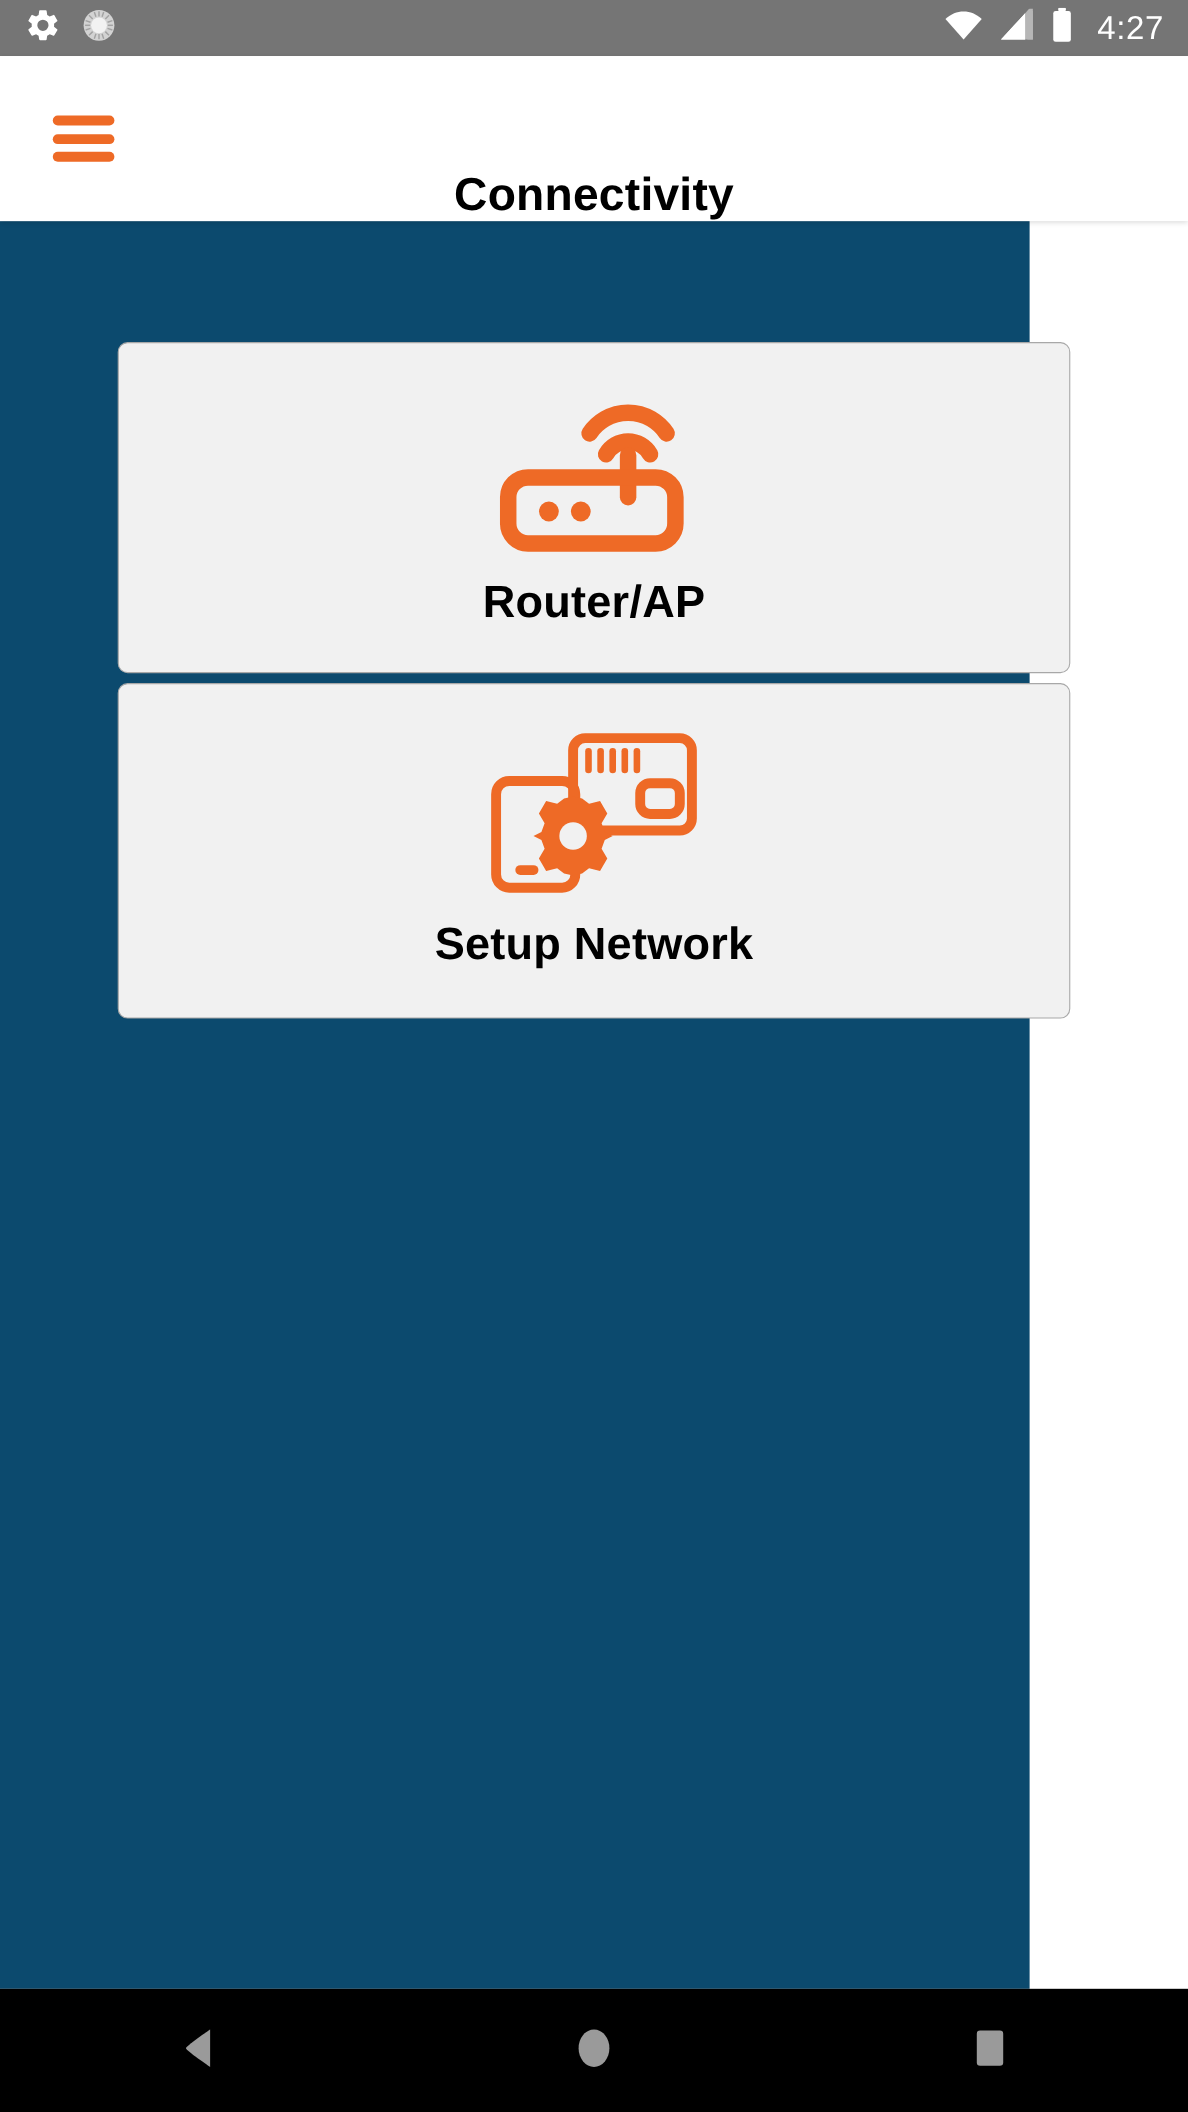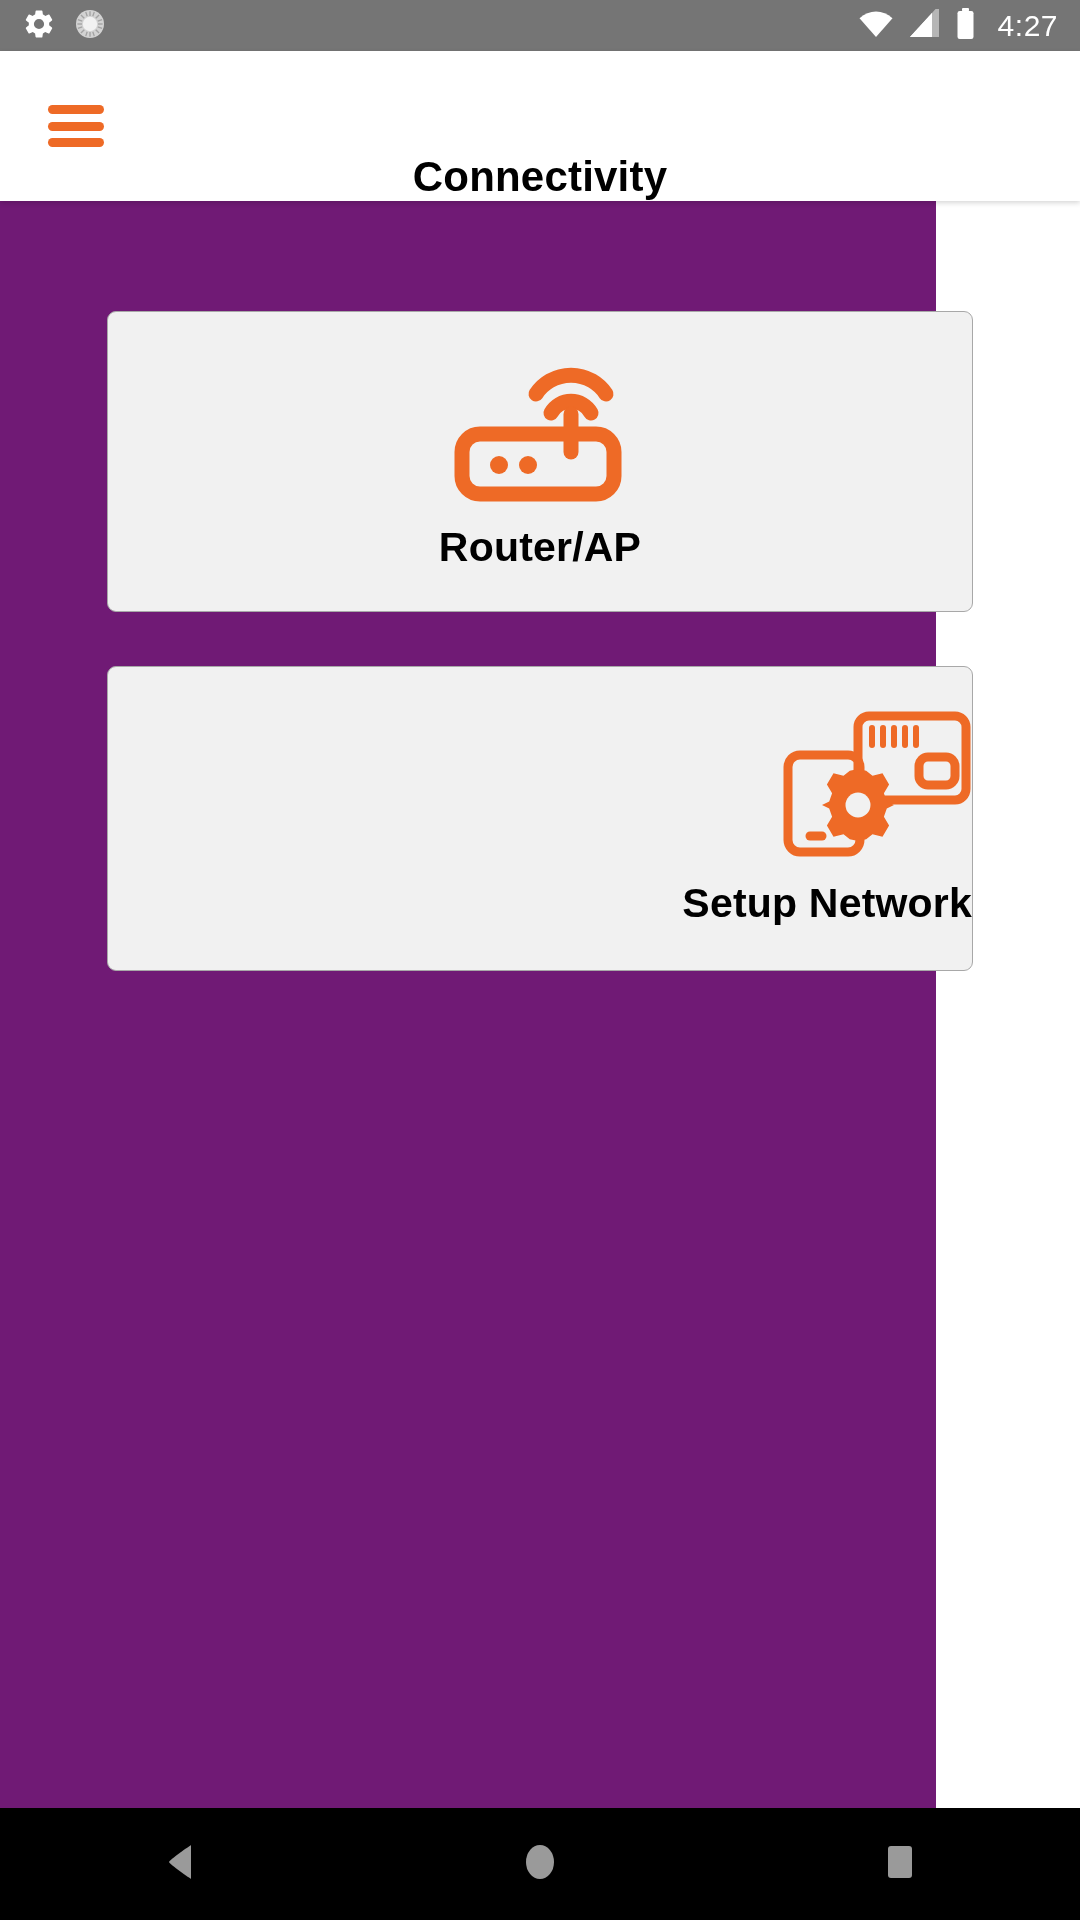--- a/index.html
+++ b/index.html
@@ -53,7 +53,7 @@
   
   .content {
     position:absolute; top:201px; left:0; width:936px; height:1607px;
-    background:#701a75;
+    background:#0c4a6e;
     padding:16px;
   }
   .card {

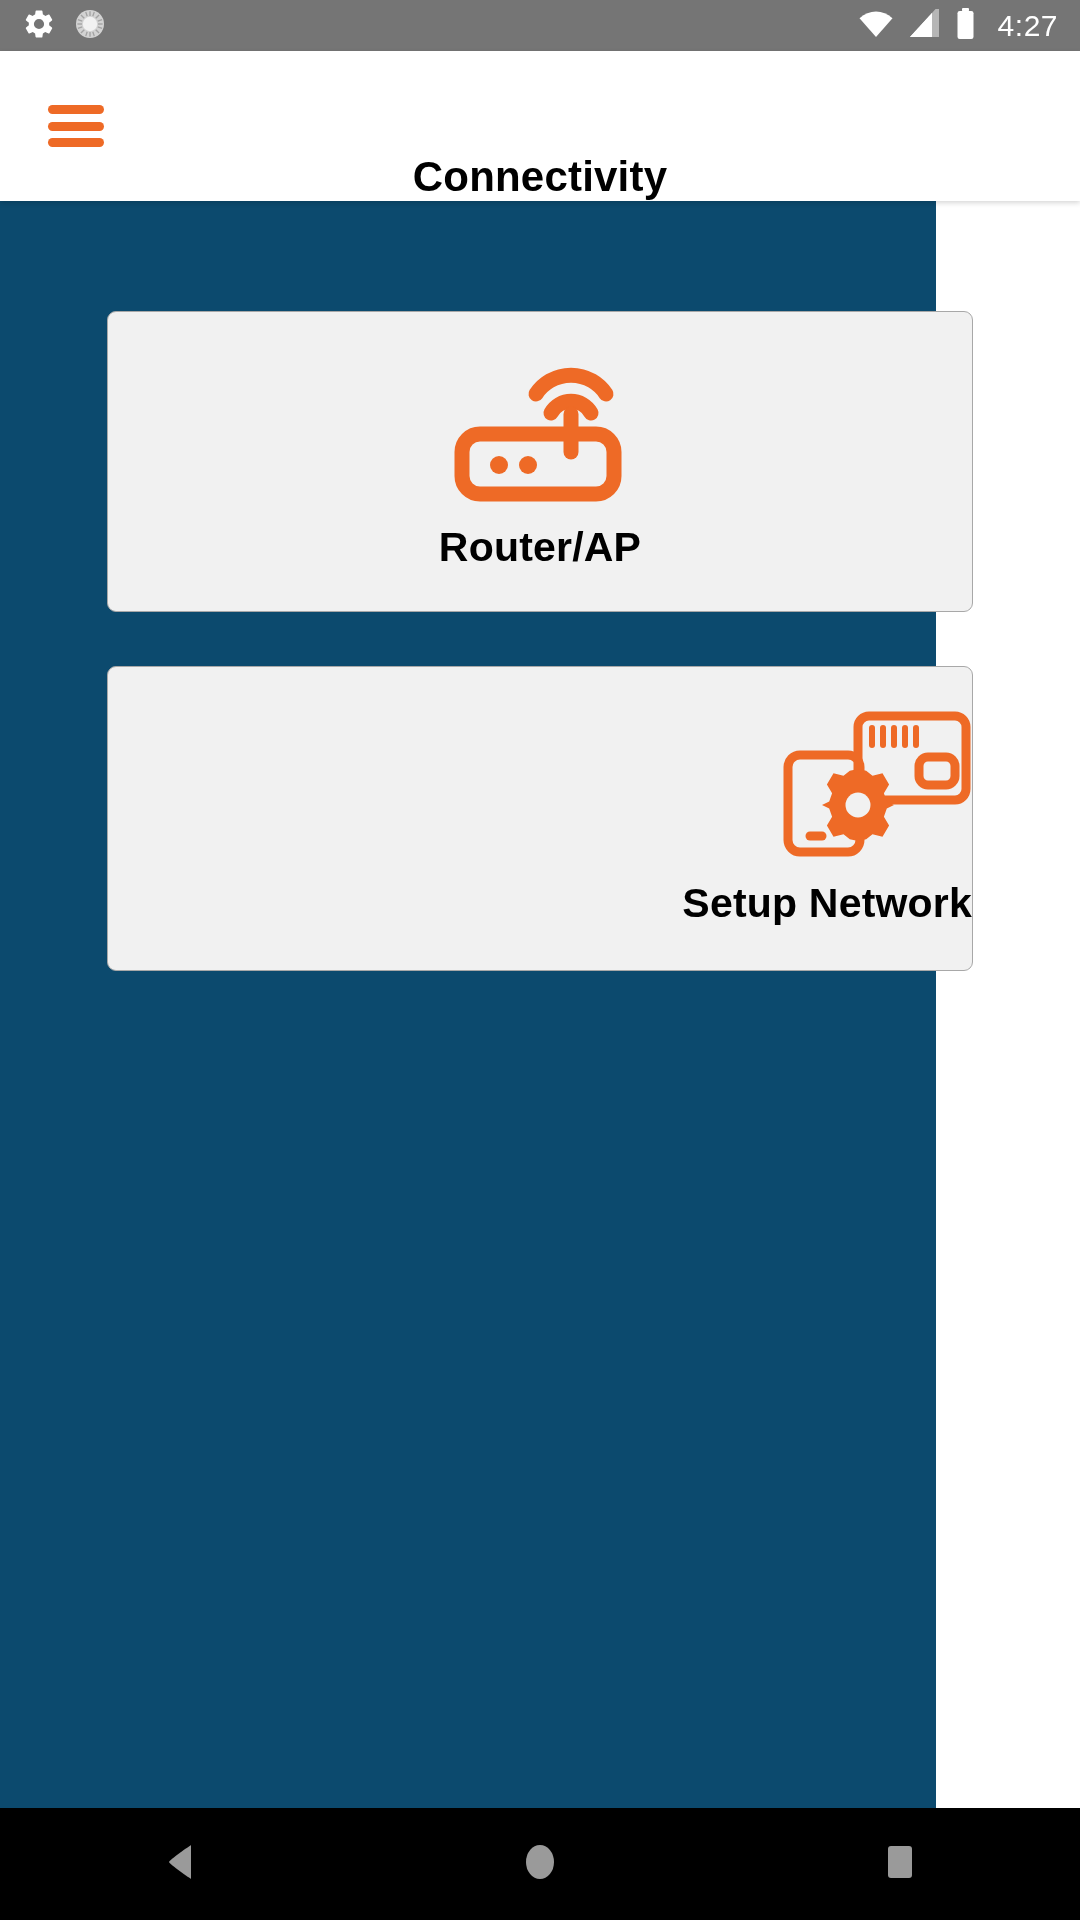--- a/index.html
+++ b/index.html
@@ -65,7 +65,7 @@
     align-items:center; justify-content:center;
   }
   #card-router { top:110px; height:301px; }
-  #card-setup  { top:465px; height:305px;align-items:flex-end; }
+  #card-setup  { top:420px; height:305px; }
 
   .card-icon { display:flex; align-items:center; justify-content:center; }
   .card-label {

